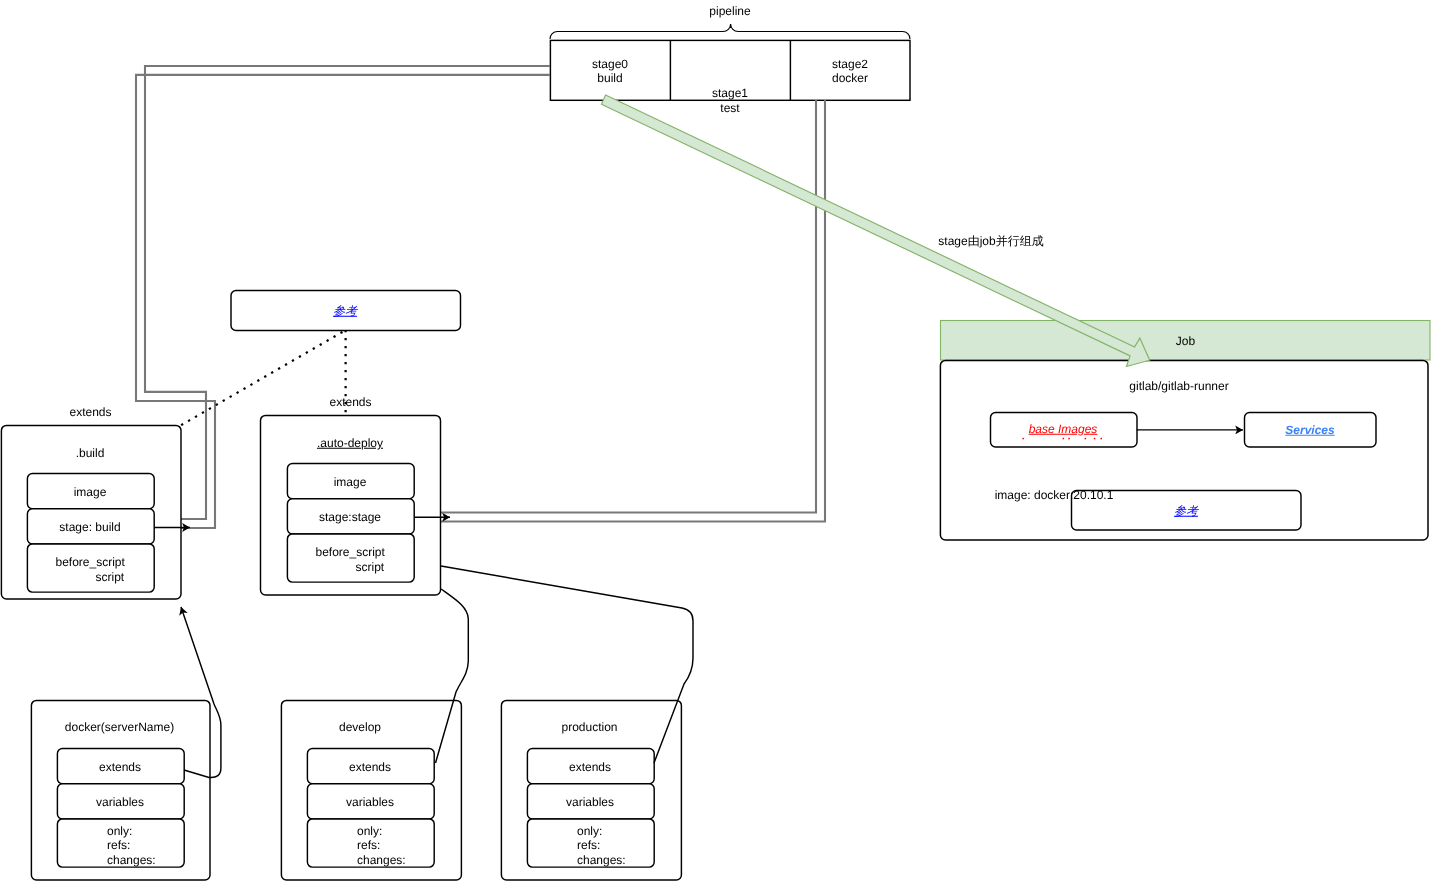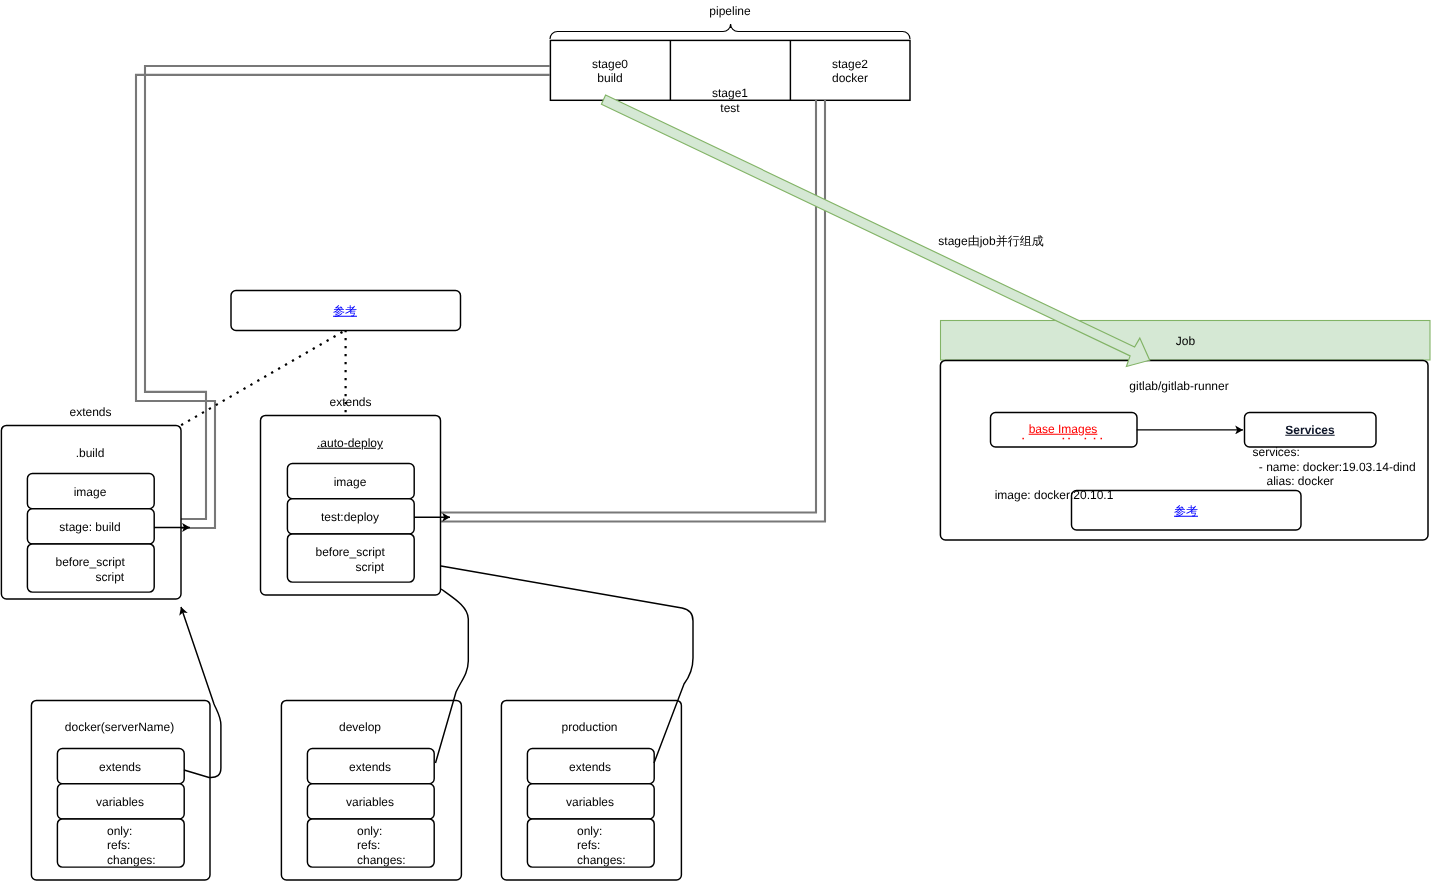--- a/index.html
+++ b/index.html
@@ -13,7 +13,7 @@
   .txt{position:absolute;white-space:pre;font-size:12px;line-height:14.5px;
        text-align:center;color:#000;}
   .ctr{transform:translate(-50%,-50%);}
-  .lnk{text-decoration:underline;}
+  .lnk{text-decoration:underline;font-style:italic;}
   .stepped{text-align:left;}
   .stepped>span{display:inline-block;}
   .ind7{margin-left:3px;}

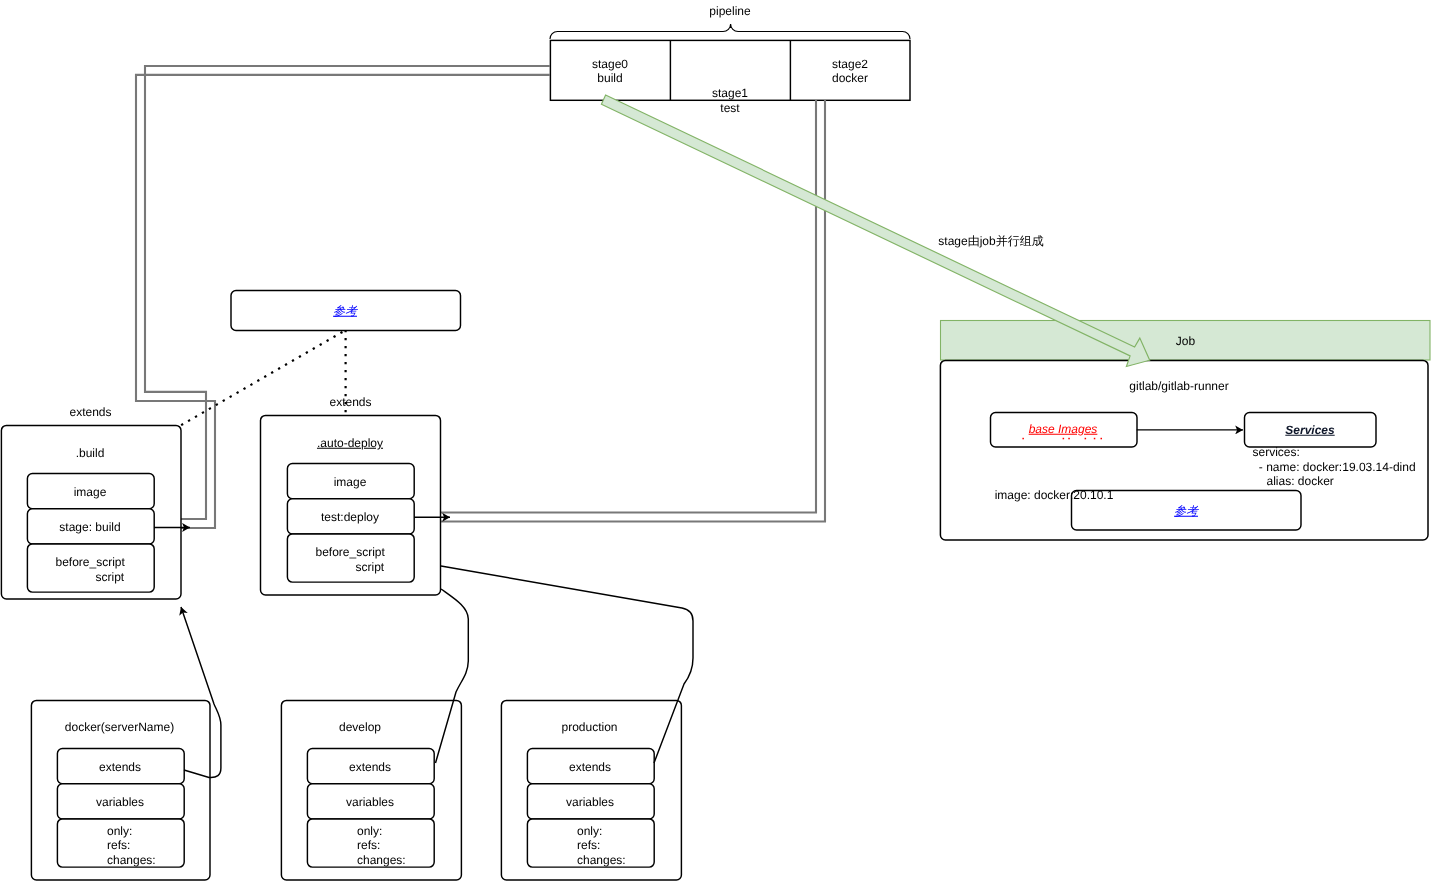--- a/index.html
+++ b/index.html
@@ -153,7 +153,7 @@
 <div class="txt ctr" style="left:1185.5px;top:340.5px;">Job</div>
 <div class="txt ctr" style="left:1179px;top:386.2px;">gitlab/gitlab-runner</div>
 <div class="txt ctr lnk" style="left:1063px;top:429px;color:#ff0000;">base Images</div>
-<div class="txt ctr lnk" style="left:1310px;top:430px;color:#0f172a;font-weight:bold;">Services</div>
+<div class="txt ctr lnk" style="left:1310px;top:430px;color:#3b82f6;font-weight:bold;">Services</div>
 <div class="txt ctr" style="left:1054px;top:471px;margin-top:24px;">image: docker:20.10.1</div>
 <div class="txt stepped" style="left:1252.5px;top:445.3px;"><span>services:</span><br><span class="ind7"> - name: docker:19.03.14-dind</span><br><span class="ind14">alias: docker</span></div>
 <div class="txt ctr lnk" style="left:1186px;top:511px;color:#0000ff;">参考</div>

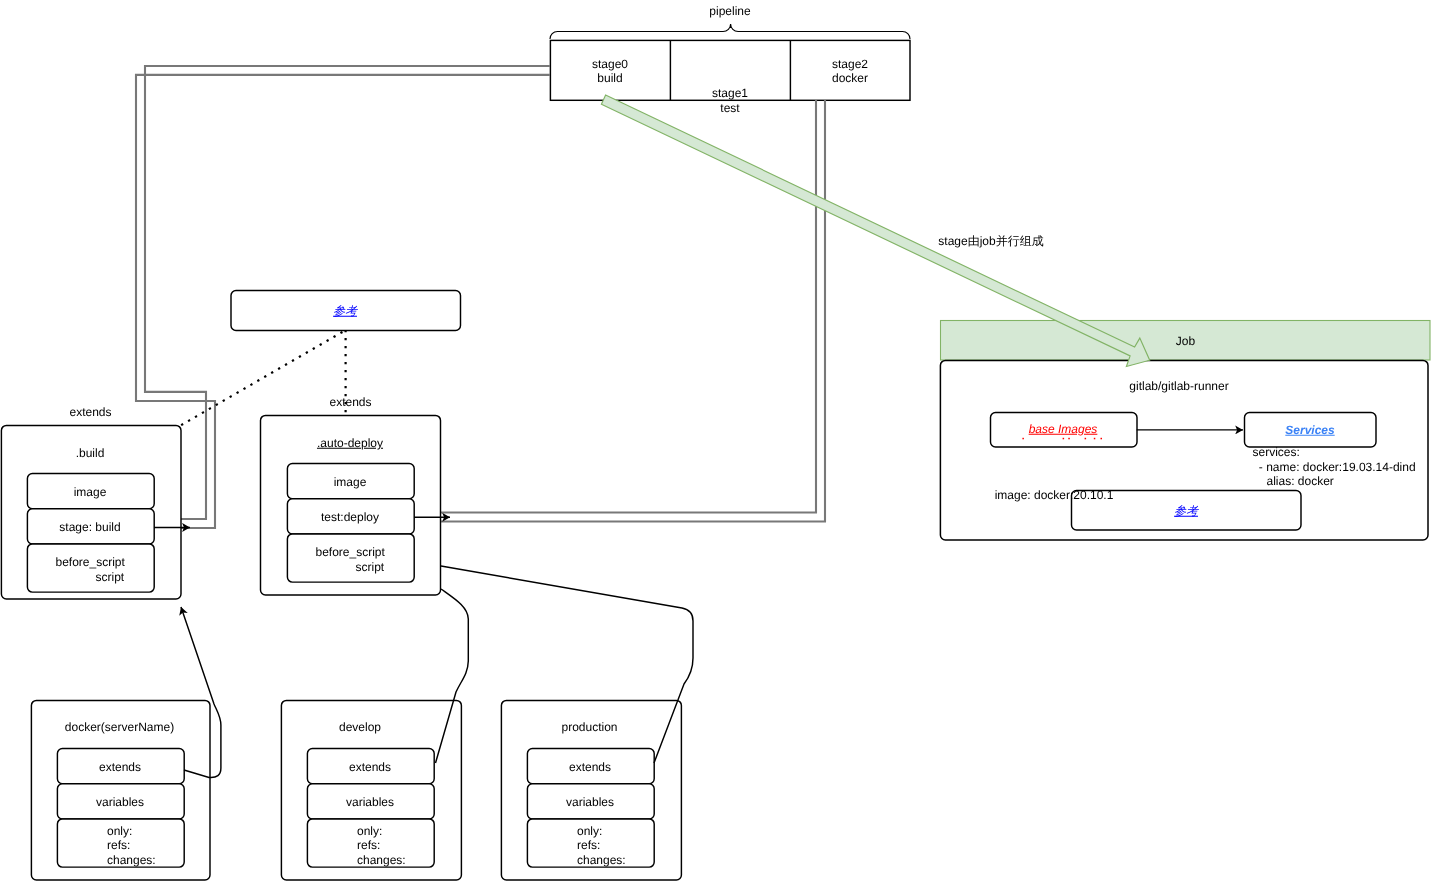--- a/index.html
+++ b/index.html
@@ -155,7 +155,6 @@
 <div class="txt ctr lnk" style="left:1063px;top:429px;color:#ff0000;">base Images</div>
 <div class="txt ctr lnk" style="left:1310px;top:430px;color:#3b82f6;font-weight:bold;">Services</div>
 <div class="txt ctr" style="left:1054px;top:471px;margin-top:24px;">image: docker:20.10.1</div>
-<div class="txt stepped" style="left:1252.5px;top:445.3px;"><span>services:</span><br><span class="ind7"> - name: docker:19.03.14-dind</span><br><span class="ind14">alias: docker</span></div>
 <div class="txt ctr lnk" style="left:1186px;top:511px;color:#0000ff;">参考</div>
 
 </div>

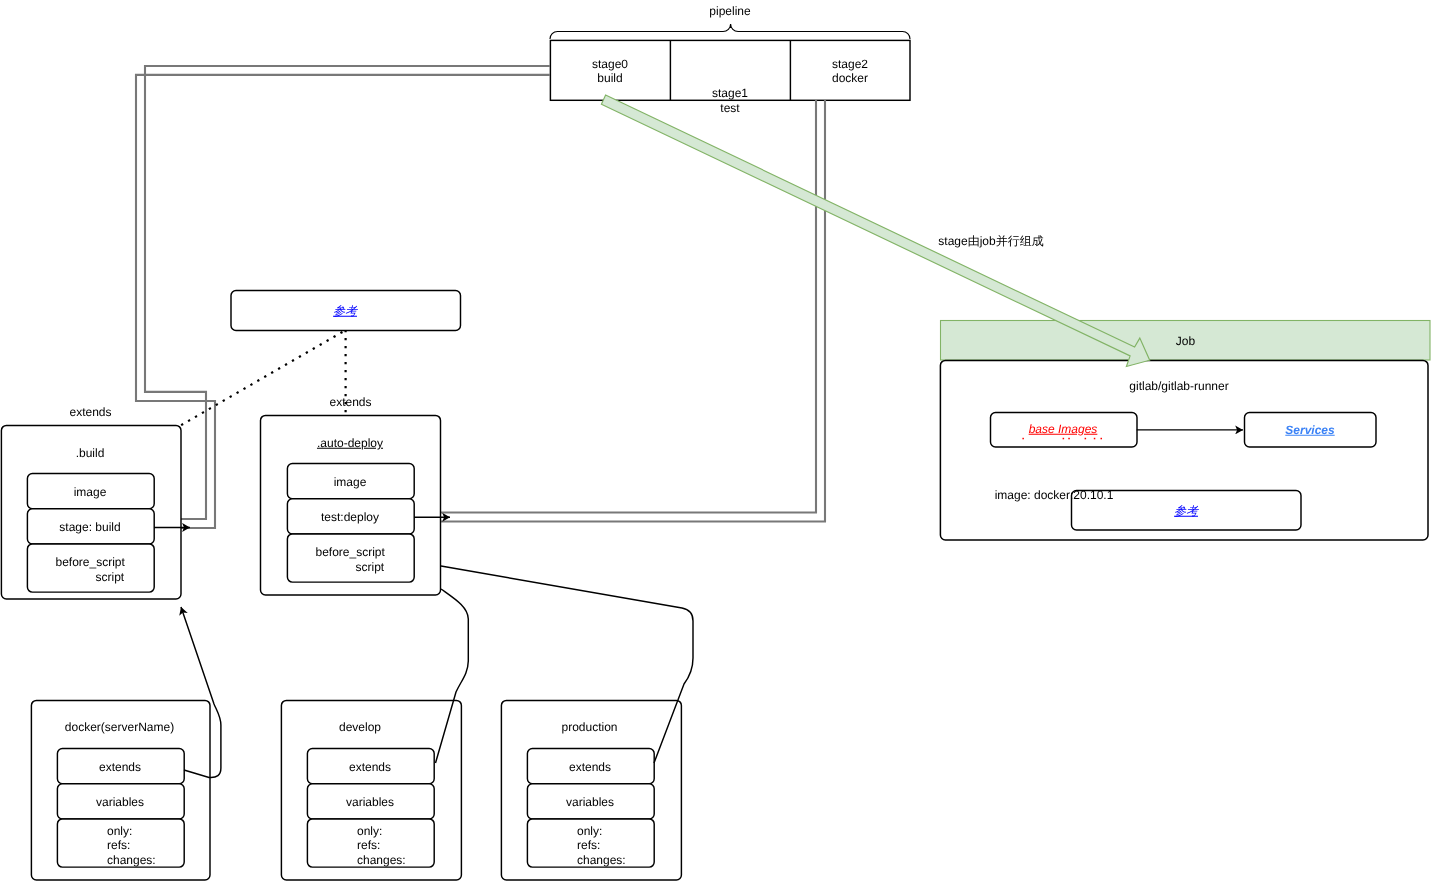--- a/index.html
+++ b/index.html
@@ -132,7 +132,7 @@
 
 <div class="txt ctr" style="left:350px;top:443px;text-decoration:underline;">.auto-deploy</div>
 <div class="txt ctr" style="left:350px;top:482px;">image</div>
-<div class="txt ctr" style="left:350px;top:517px;">test:deploy</div>
+<div class="txt ctr" style="left:350px;top:517px;">stage:stage</div>
 <div class="txt stepped" style="left:315.5px;top:545px;"><span>before_script</span><br><span class="ind40">script</span></div>
 
 <div class="txt ctr" style="left:119.5px;top:727.3px;">docker(serverName)</div>

